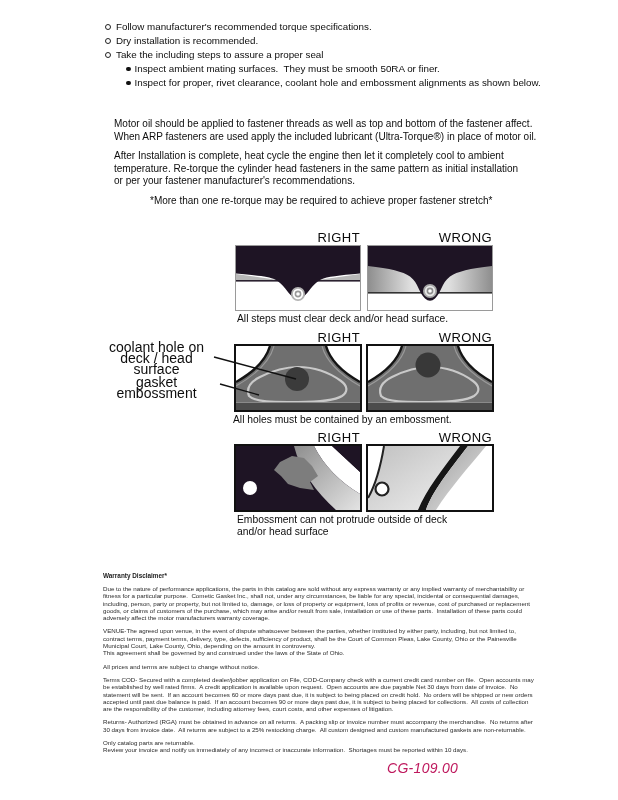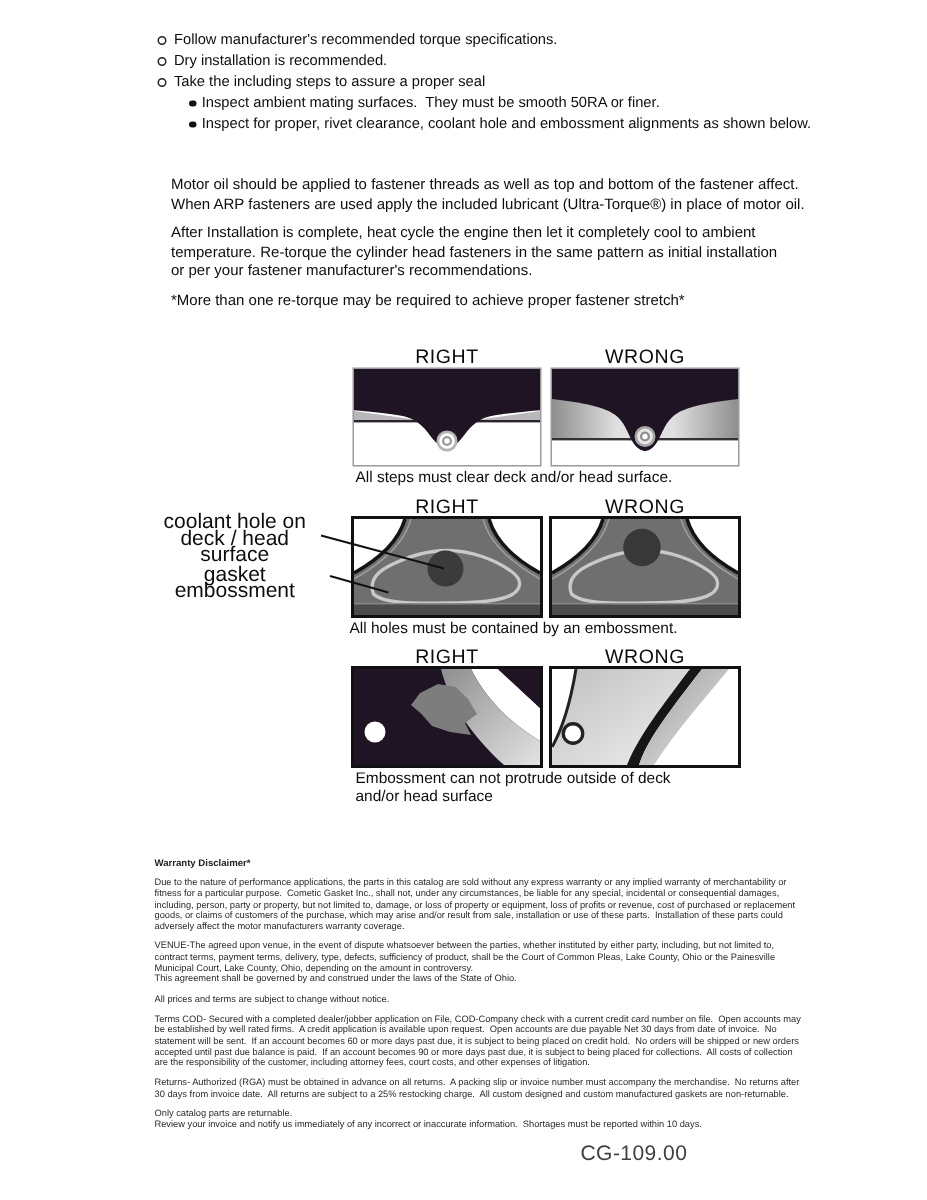--- a/index.html
+++ b/index.html
@@ -21,7 +21,7 @@
   .diesel{position:absolute;left:114px;top:118px;width:470px;}
   .diesel h2{margin:0 0 6px 0;font-size:12px;font-weight:bold;color:#0c0c0c;}
   .diesel p{margin:0 0 7px 0;font-size:10px;line-height:12.5px;white-space:pre;color:#0d0d0d;}
-  .diesel p.note{margin-top:7px;}
+  .diesel p.note{margin-top:7px;margin-left:36px;}
   
   .diagrams{position:absolute;left:0;top:230px;width:618px;height:315px;}
   .dlabel{

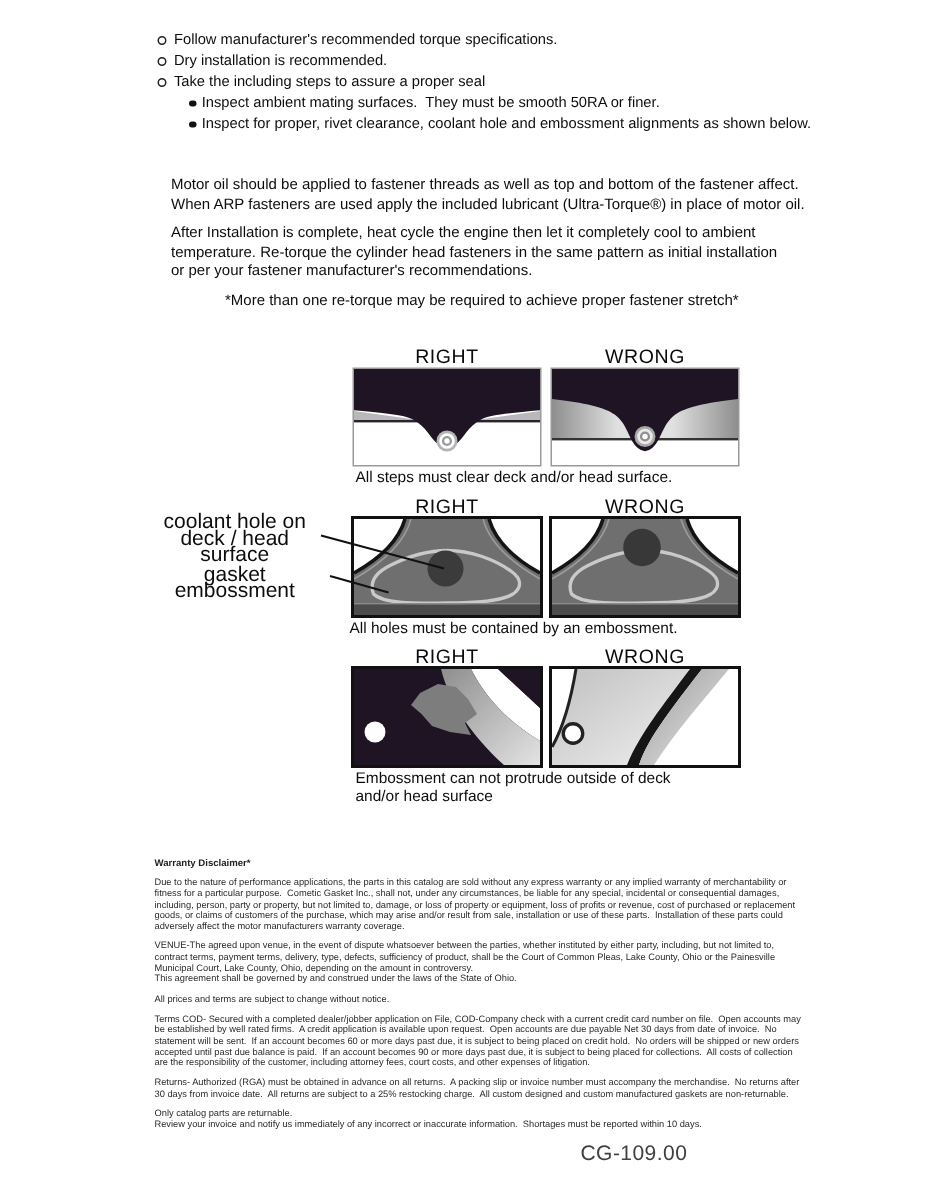--- a/index.html
+++ b/index.html
@@ -25,7 +25,7 @@
   
   .diagrams{position:absolute;left:0;top:230px;width:618px;height:315px;}
   .dlabel{
-    position:absolute;width:124px;text-align:center;font-size:13px;letter-spacing:.4px;
+    position:absolute;width:124px;text-align:right;font-size:13px;letter-spacing:.4px;
     color:#0b0b0b;font-weight:500;
   }
   .dimg{position:absolute;width:124px;height:64px;z-index:1;line-height:0;}

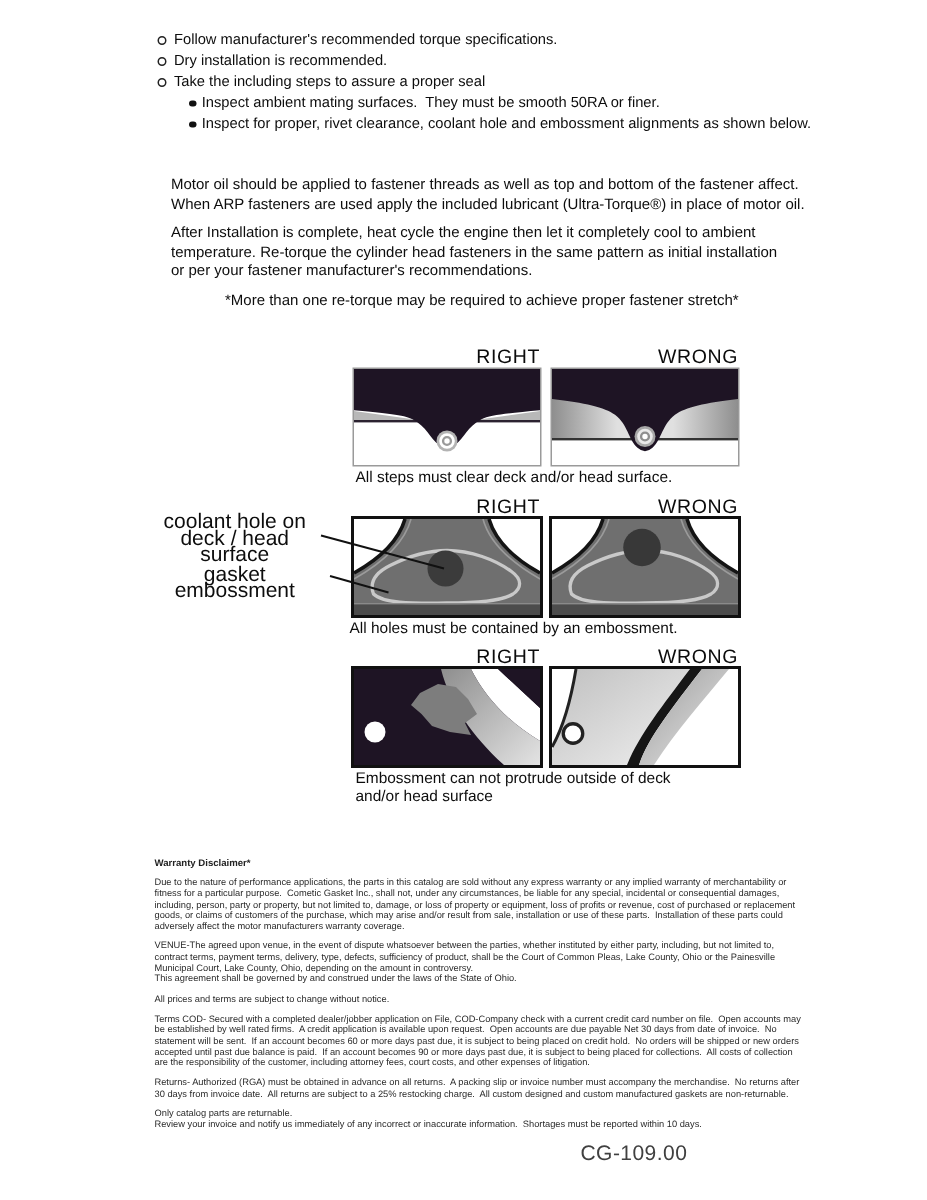--- a/index.html
+++ b/index.html
@@ -42,7 +42,7 @@
   .whead{font-size:6.4px;font-weight:bold;margin:0 0 6px 0;color:#222;}
   .wpara{font-size:6.2px;line-height:7.3px;margin:0 0 6px 0;white-space:pre;color:#2a2a2a;}
   
-  .pcode{position:absolute;left:387px;top:760px;font-size:14px;letter-spacing:.3px;color:#404040;}
+  .pcode{position:absolute;left:387px;top:760px;font-size:14px;letter-spacing:.3px;color:#be185d;font-style:italic;}
 </style>
 </head>
 <body>

